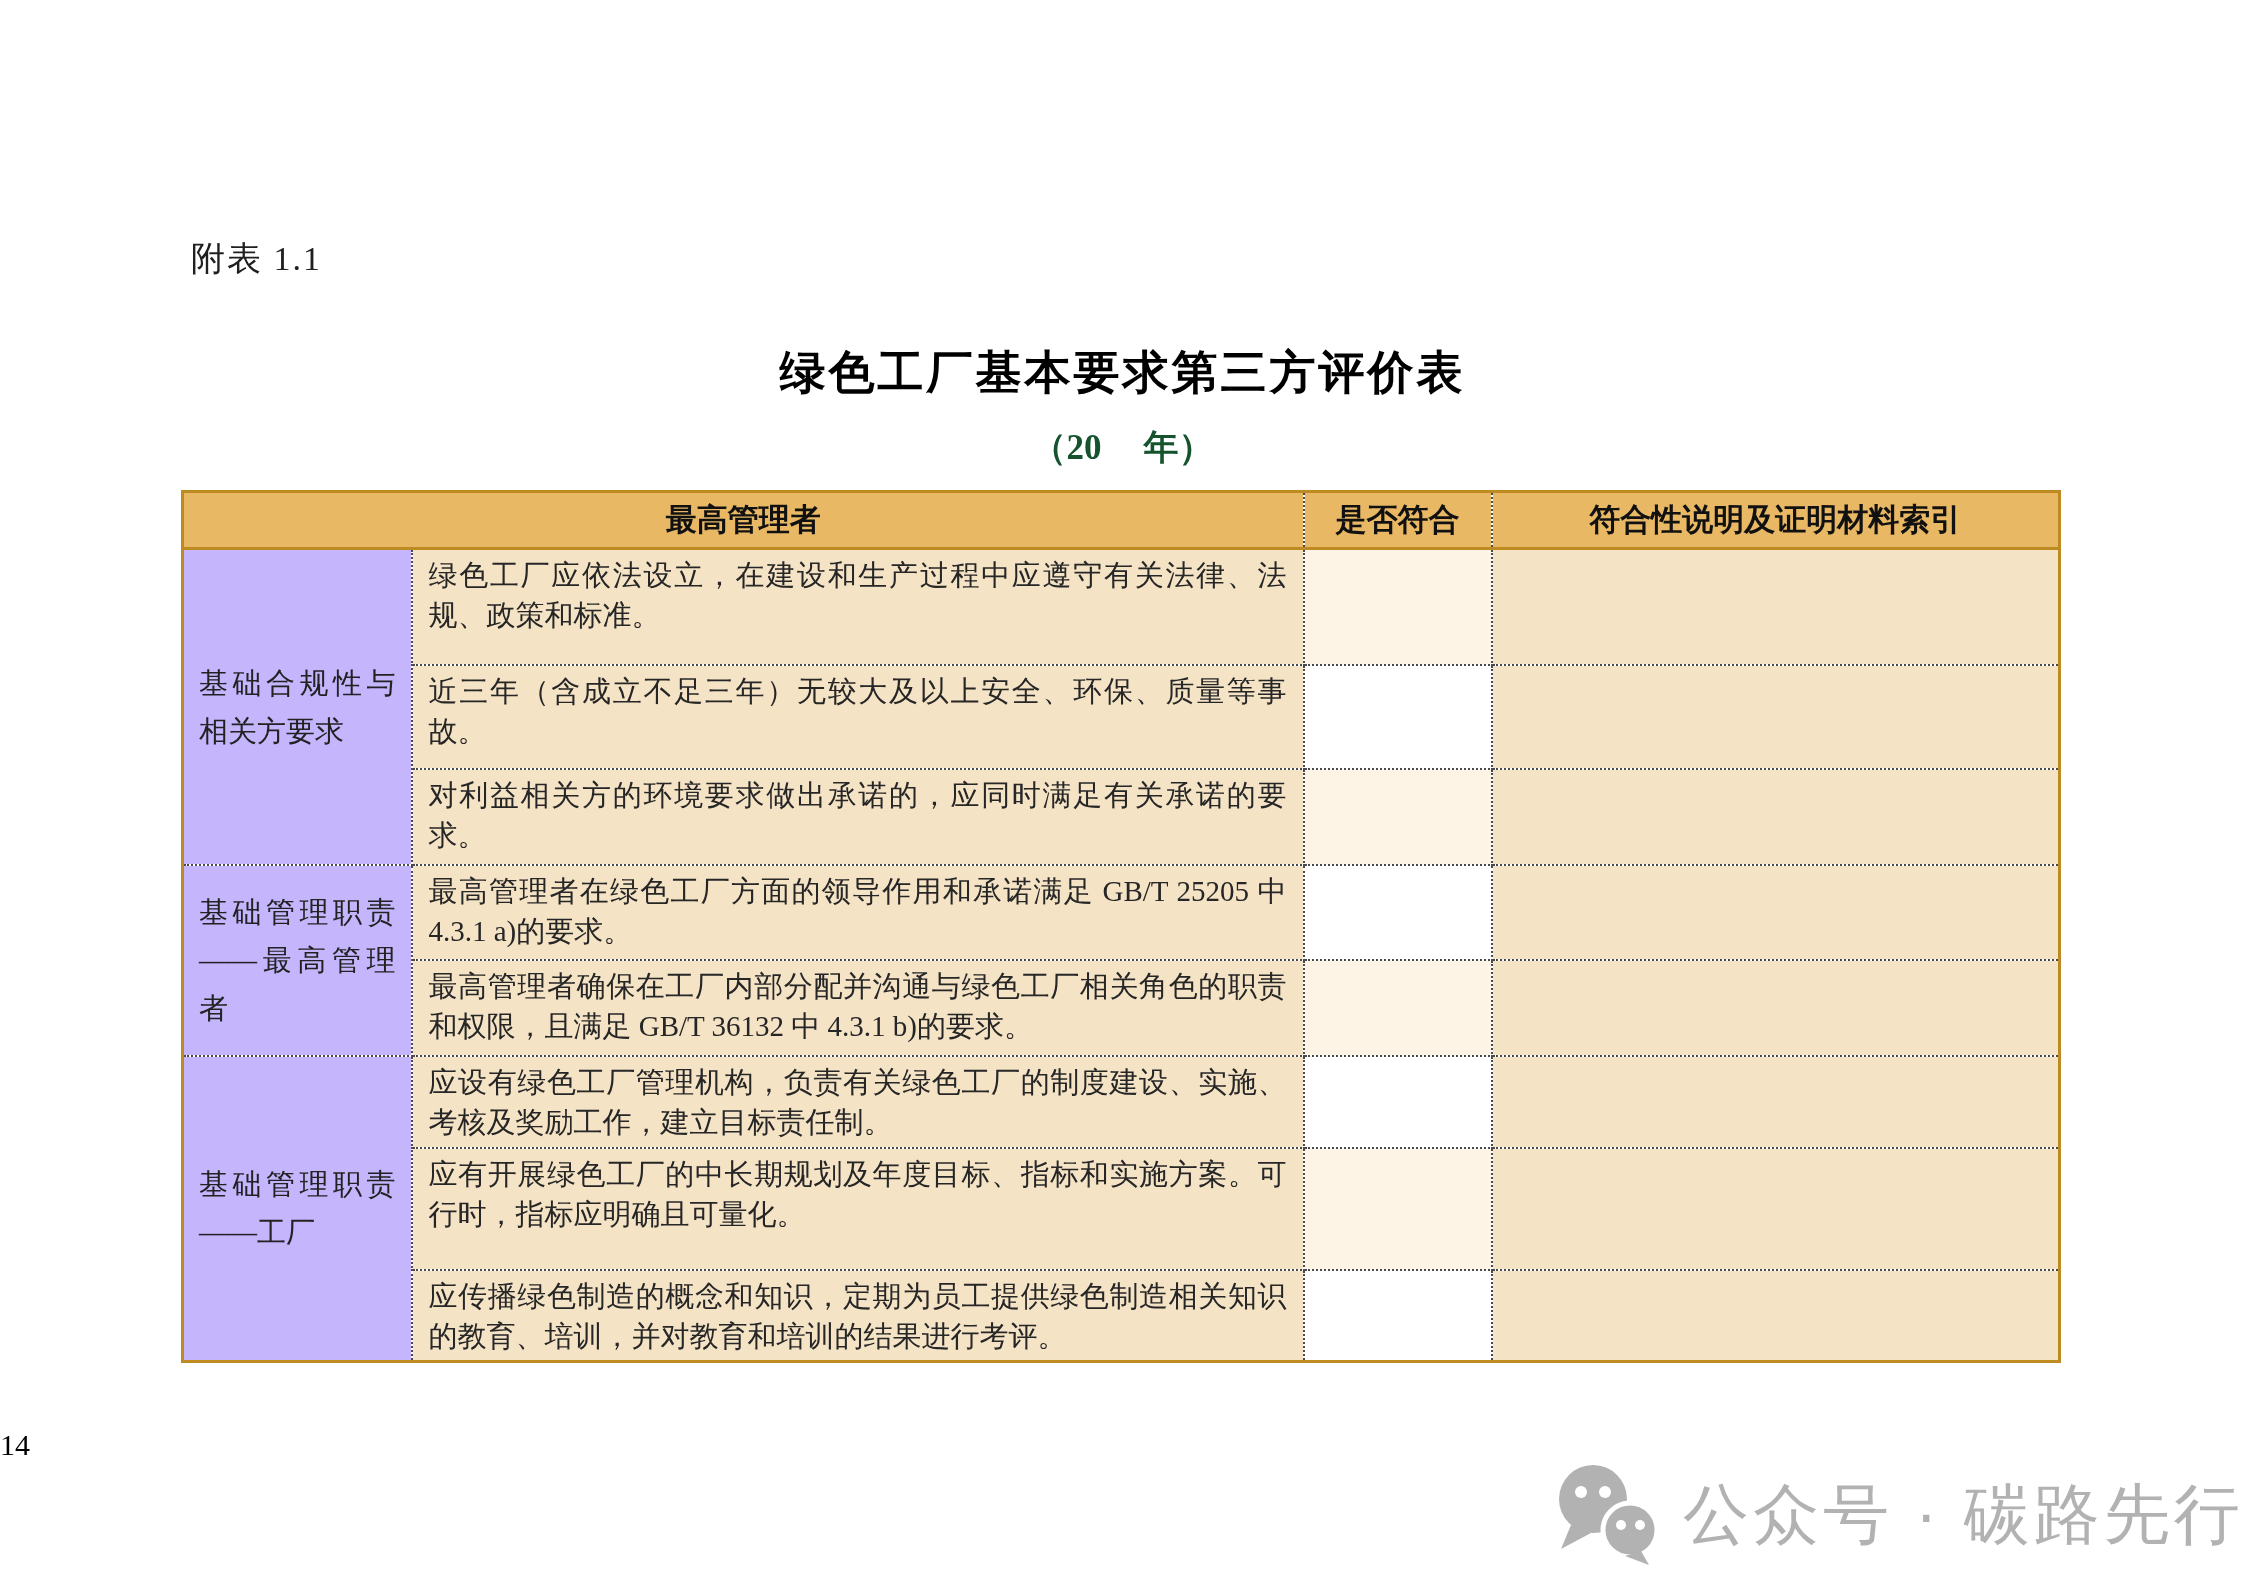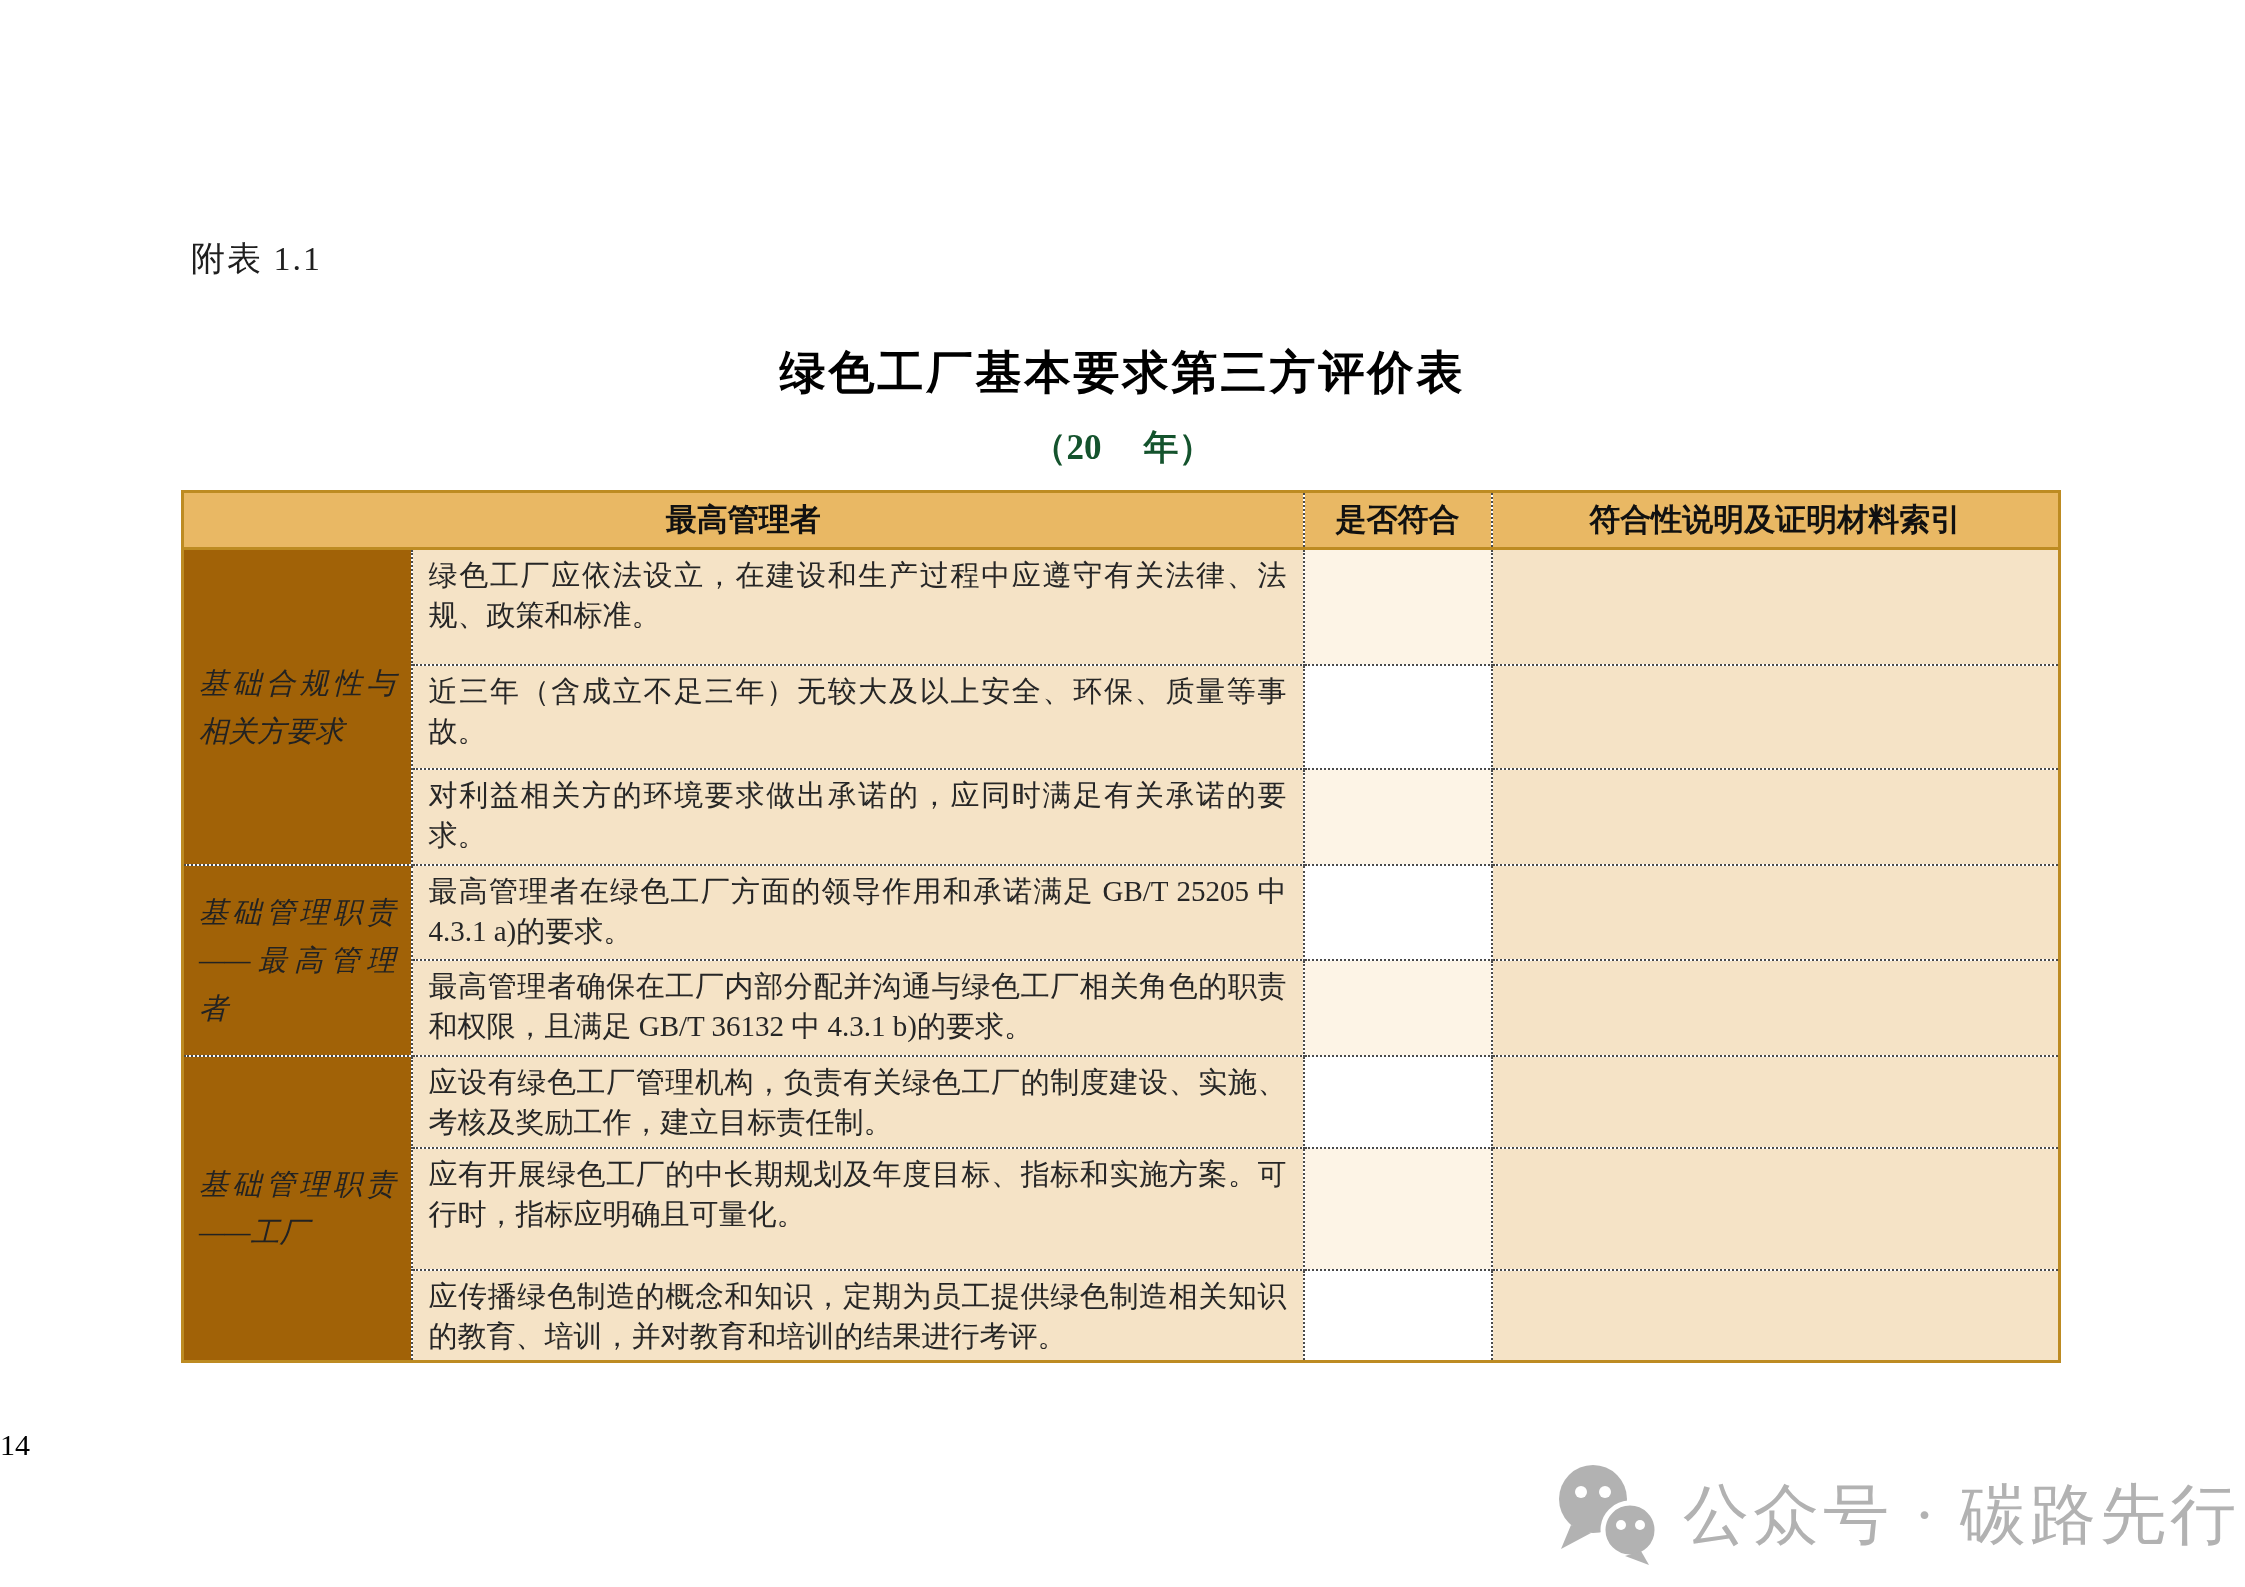--- a/index.html
+++ b/index.html
@@ -40,9 +40,9 @@
   .col-conform{width:188px;}
   .col-evidence{width:568px;}
   td.group-cell{
-    background:#a16207;vertical-align:middle;
+    background:#c4b5fd;vertical-align:middle;
     text-align:justify;text-justify:inter-character;
-    padding:0 15px;line-height:48px;color:#222;font-style:italic;
+    padding:0 15px;line-height:48px;color:#222;
   }
   td.req-cell{
     background:#f5e3c6;vertical-align:top;

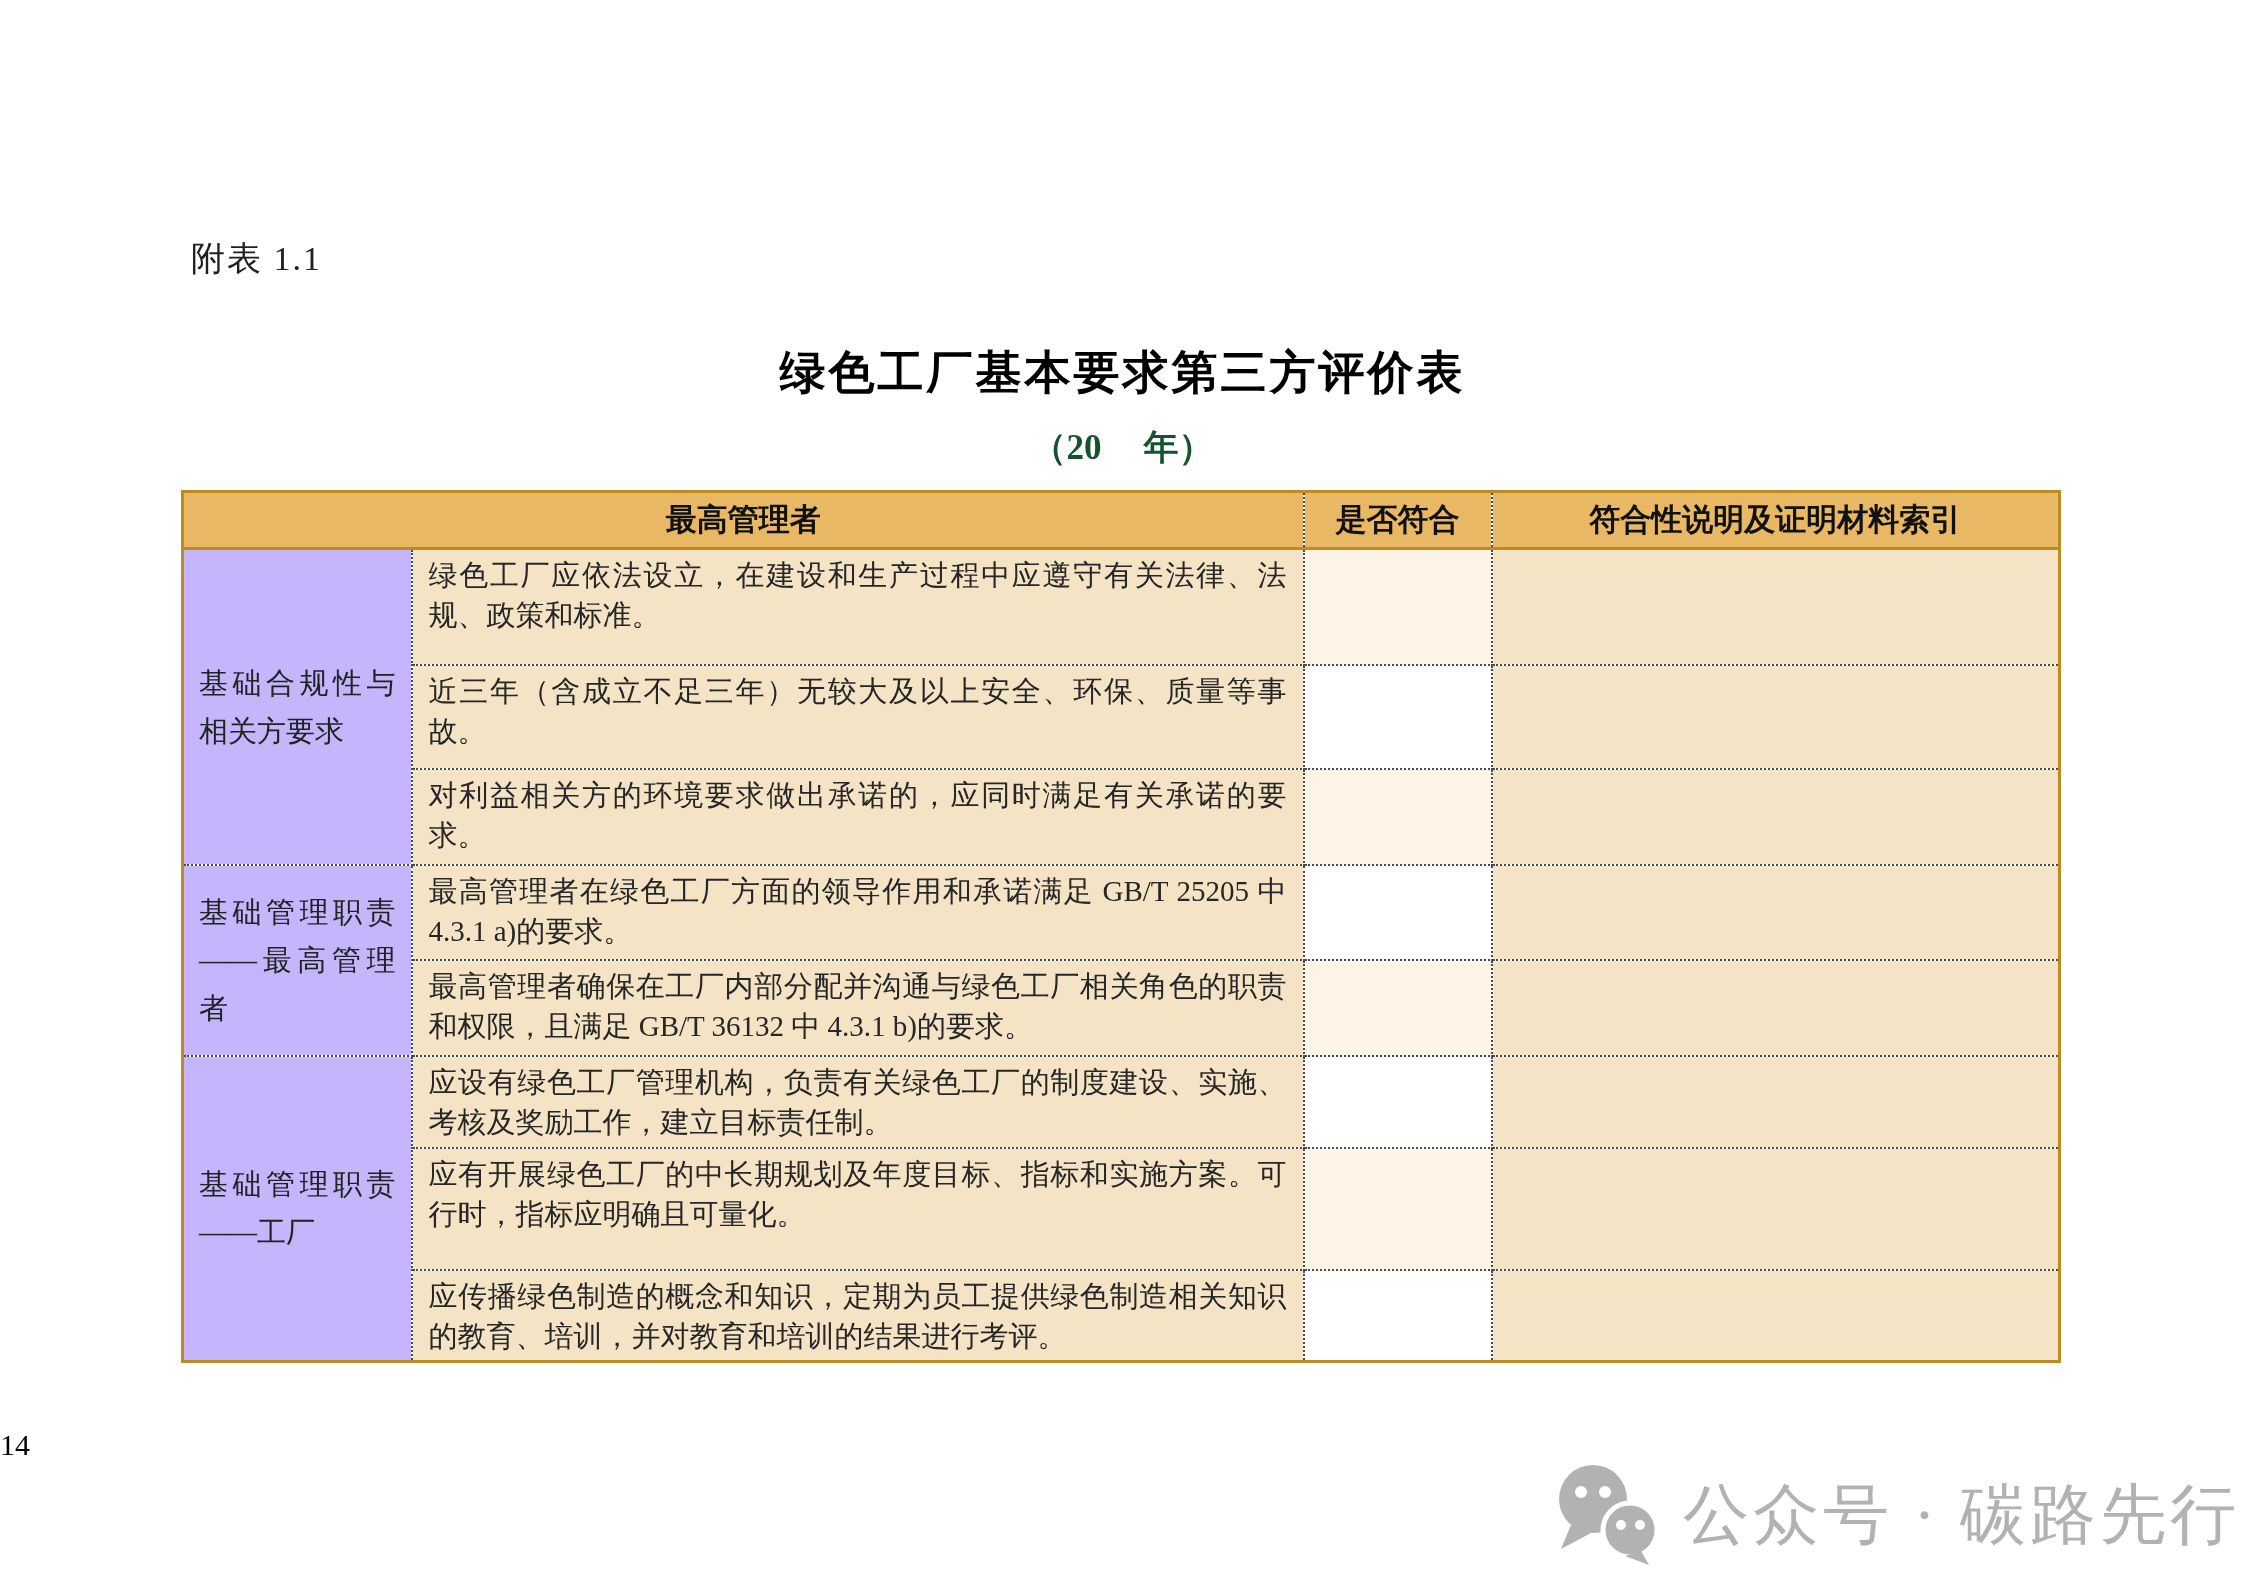--- a/index.html
+++ b/index.html
@@ -62,7 +62,7 @@
   .watermark{
     position:absolute;left:1553px;top:1455px;width:660px;height:120px;
     display:flex;align-items:center;color:#b2b2b2;
-    font-family:Liberation Serif, serif;
+    font-family:Liberation Sans, sans-serif;
   }
   .watermark-text{
     font-size:66px;letter-spacing:4px;margin-left:22px;white-space:nowrap;

